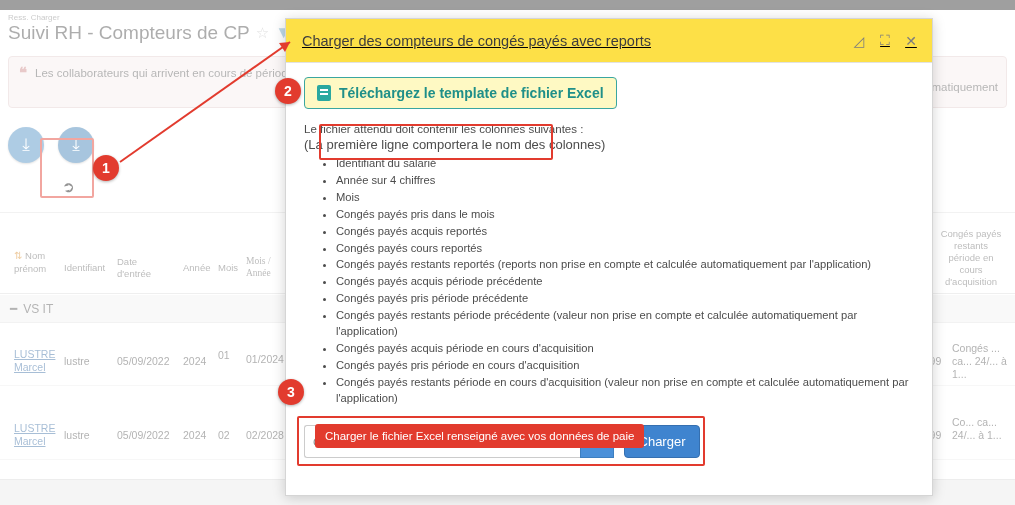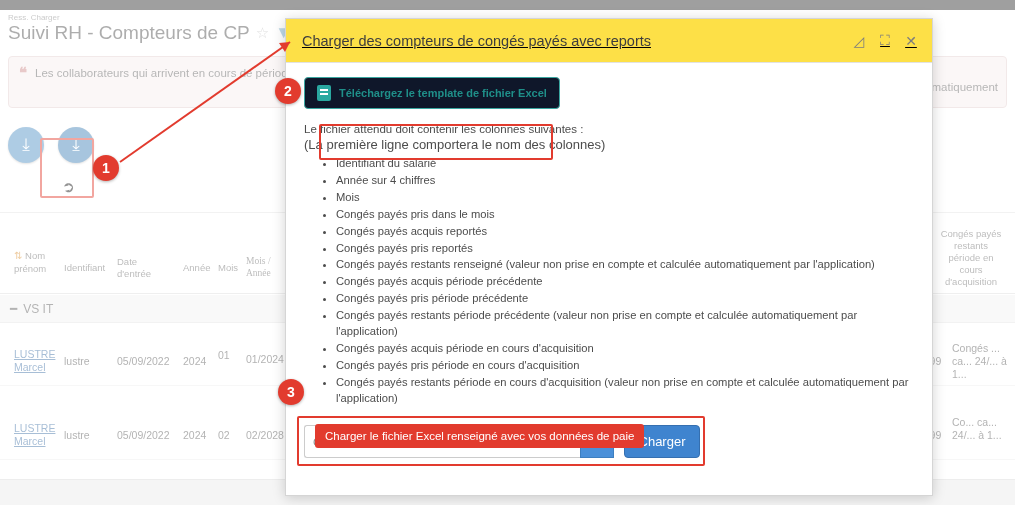--- a/index.html
+++ b/index.html
@@ -138,8 +138,8 @@
   .modal-body { padding: 14px 18px 10px 18px; position: relative; height: 432px; }
   .dl-btn {
     display: inline-flex; align-items: center; gap: 8px;
-    background: #0f172a; border: 1px solid #3aa6a0;
-    color: #1f8f89; font-size: 11px; font-weight: bold;
+    background: #fef9c3; border: 1px solid #3aa6a0;
+    color: #1f8f89; font-size: 14px; font-weight: bold;
     border-radius: 4px; padding: 7px 12px;
   }
   .dl-btn .file-ico {

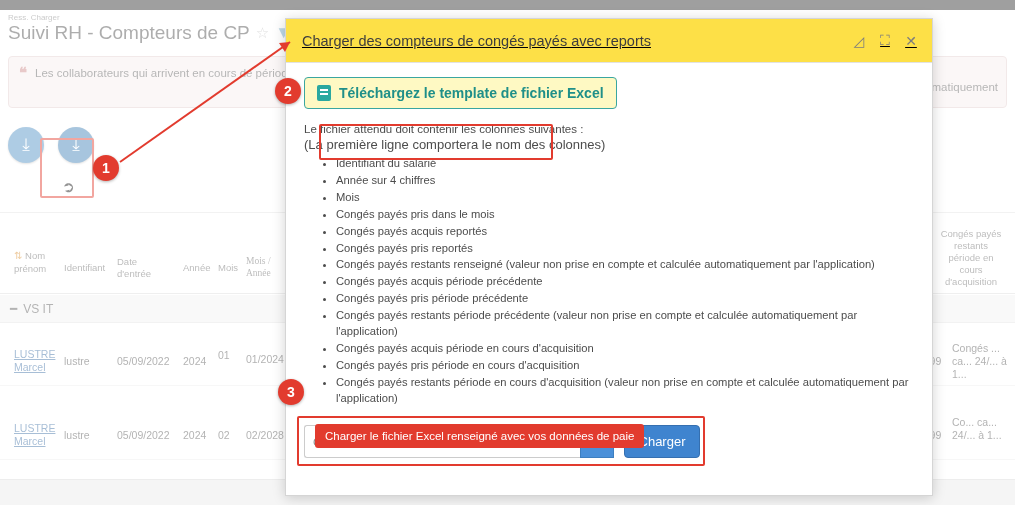--- a/index.html
+++ b/index.html
@@ -305,7 +305,7 @@
       <li>Mois</li>
       <li>Congés payés pris dans le mois</li>
       <li>Congés payés acquis reportés</li>
-      <li>Congés payés pris reportés</li>
+      <li>Congés payés cours reportés</li>
       <li>Congés payés restants renseigné (valeur non prise en compte et calculée automatiquement par l'application)</li>
       <li>Congés payés acquis période précédente</li>
       <li>Congés payés pris période précédente</li>

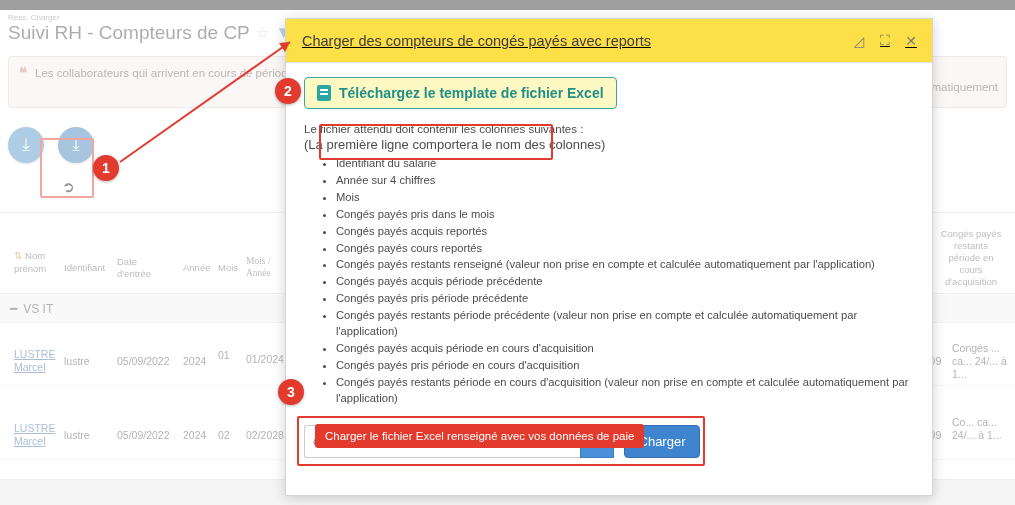--- a/index.html
+++ b/index.html
@@ -306,7 +306,7 @@
       <li>Congés payés pris dans le mois</li>
       <li>Congés payés acquis reportés</li>
       <li>Congés payés cours reportés</li>
-      <li>Congés payés restants renseigné (valeur non prise en compte et calculée automatiquement par l'application)</li>
+      <li>Congés payés restants reportés (reports non prise en compte et calculée automatiquement par l'application)</li>
       <li>Congés payés acquis période précédente</li>
       <li>Congés payés pris période précédente</li>
       <li>Congés payés restants période précédente (valeur non prise en compte et calculée automatiquement par l'application)</li>

